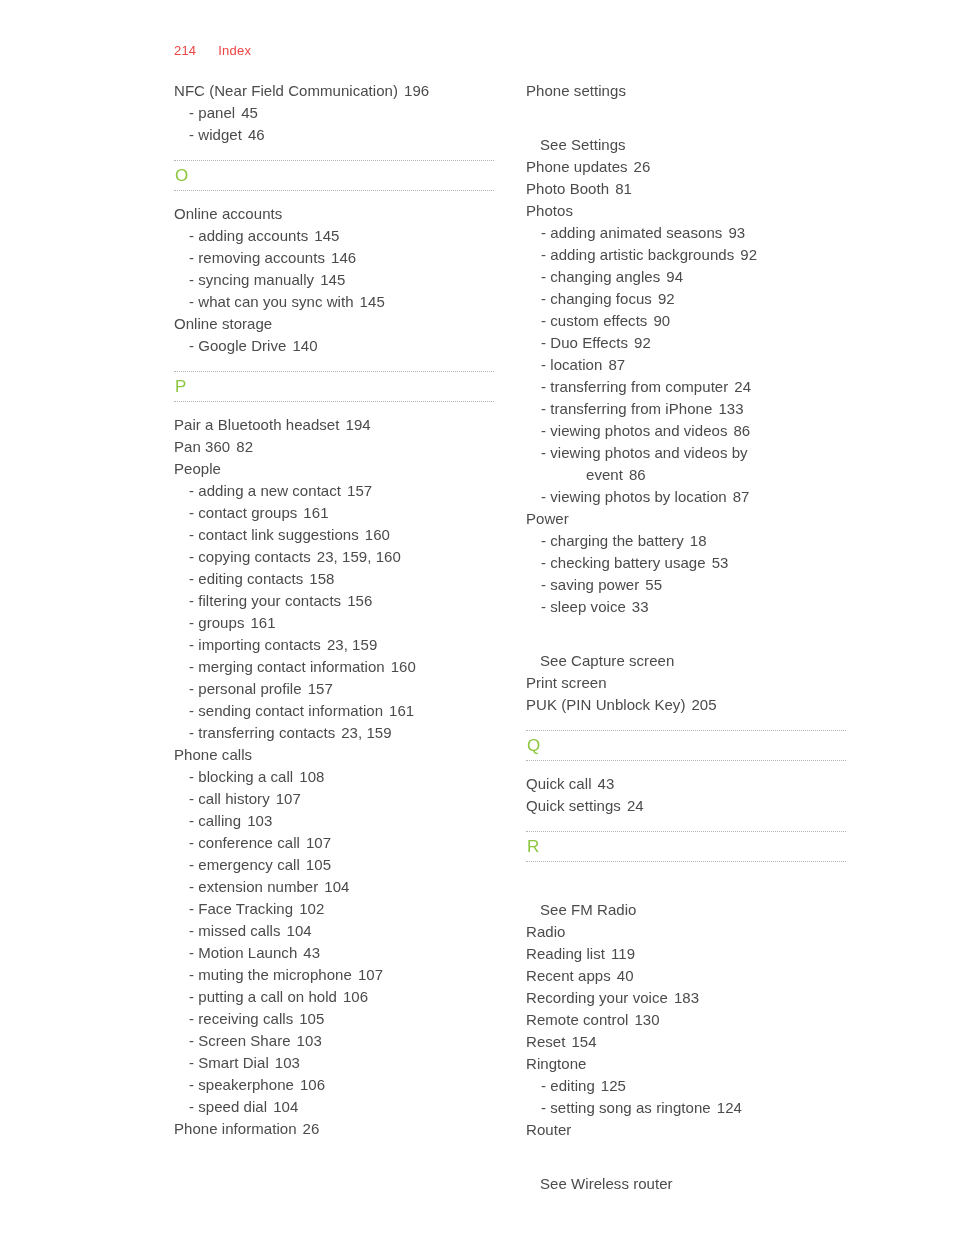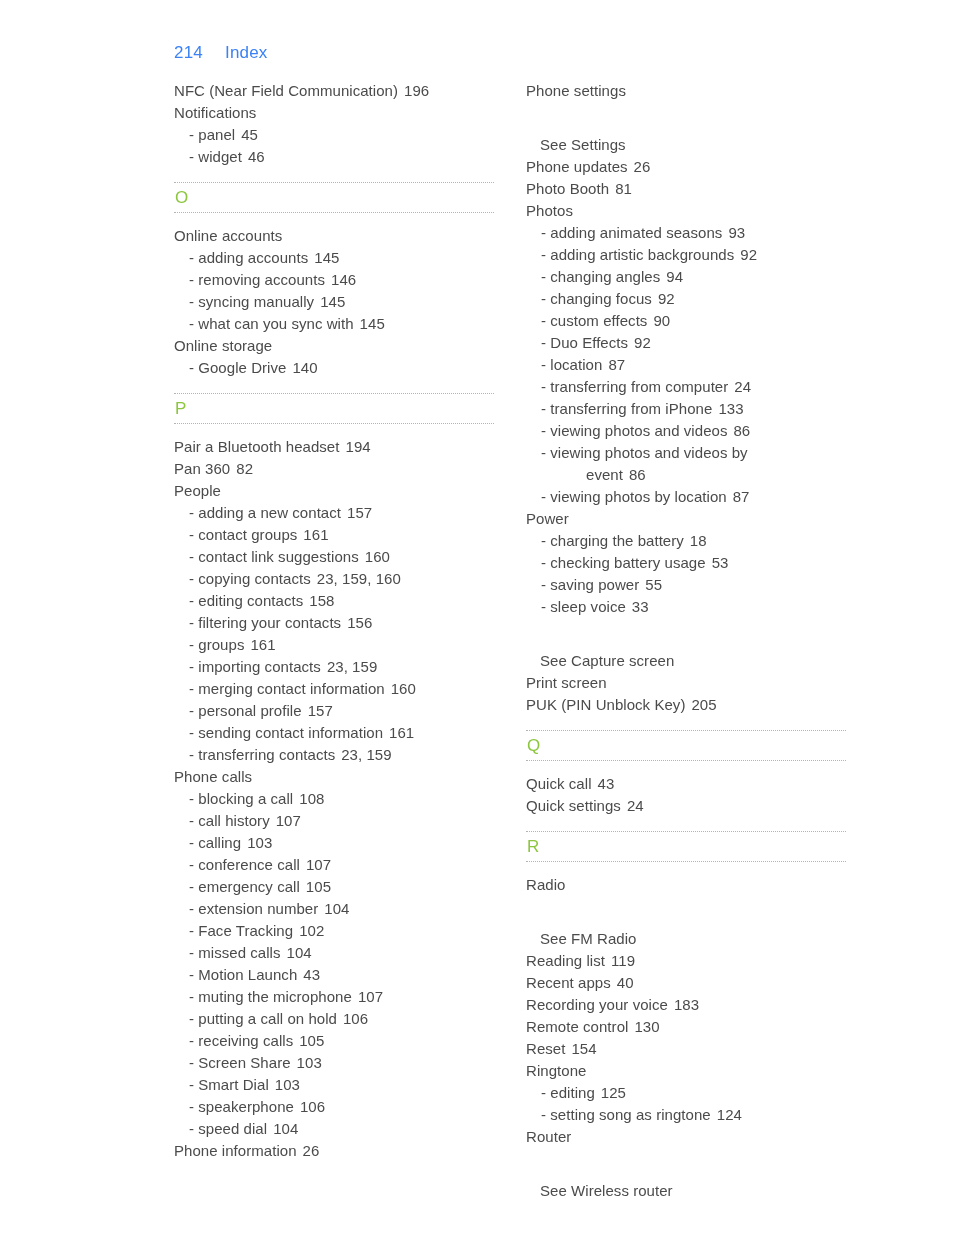--- a/index.html
+++ b/index.html
@@ -28,8 +28,8 @@
     position: absolute;
     left: 174px;
     top: 43px;
-    font-size: 17px;
-    color: #3b82f6;
+    font-size: 13px;
+    color: #ef4444;
     letter-spacing: 0.2px;
     white-space: nowrap;
   }

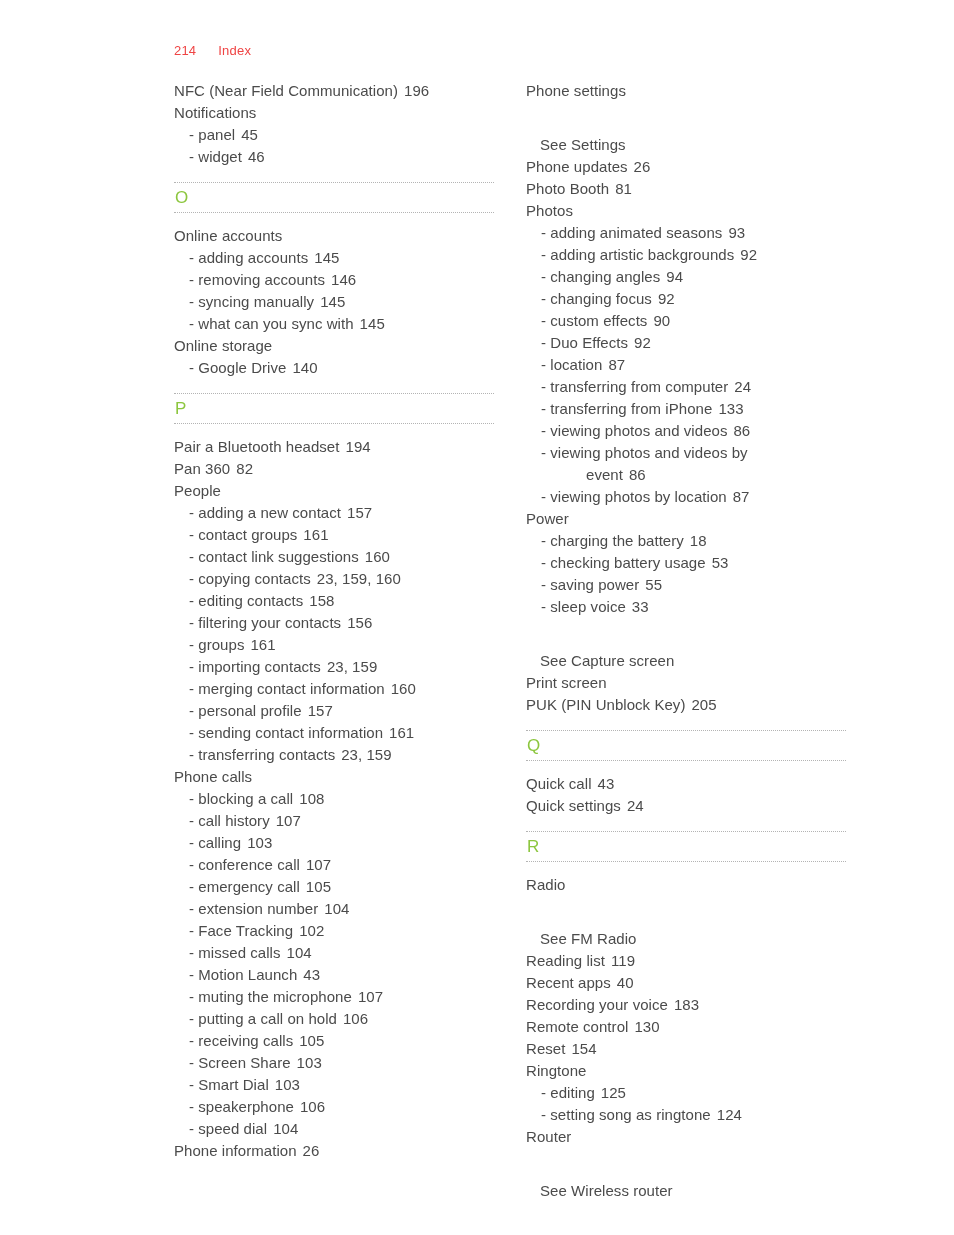--- a/index.html
+++ b/index.html
@@ -103,7 +103,6 @@
   <div class="columns">
     <div class="col col-left">
         <div class="entry level-0"><span>NFC (Near Field Communication)</span><span class="pg">196</span></div>
-        <div class="entry level-0"><span>Notifications</span></div>
         <div class="entry level-1"><span>- panel</span><span class="pg">45</span></div>
         <div class="entry level-1"><span>- widget</span><span class="pg">46</span></div>
         <div class="section-head">

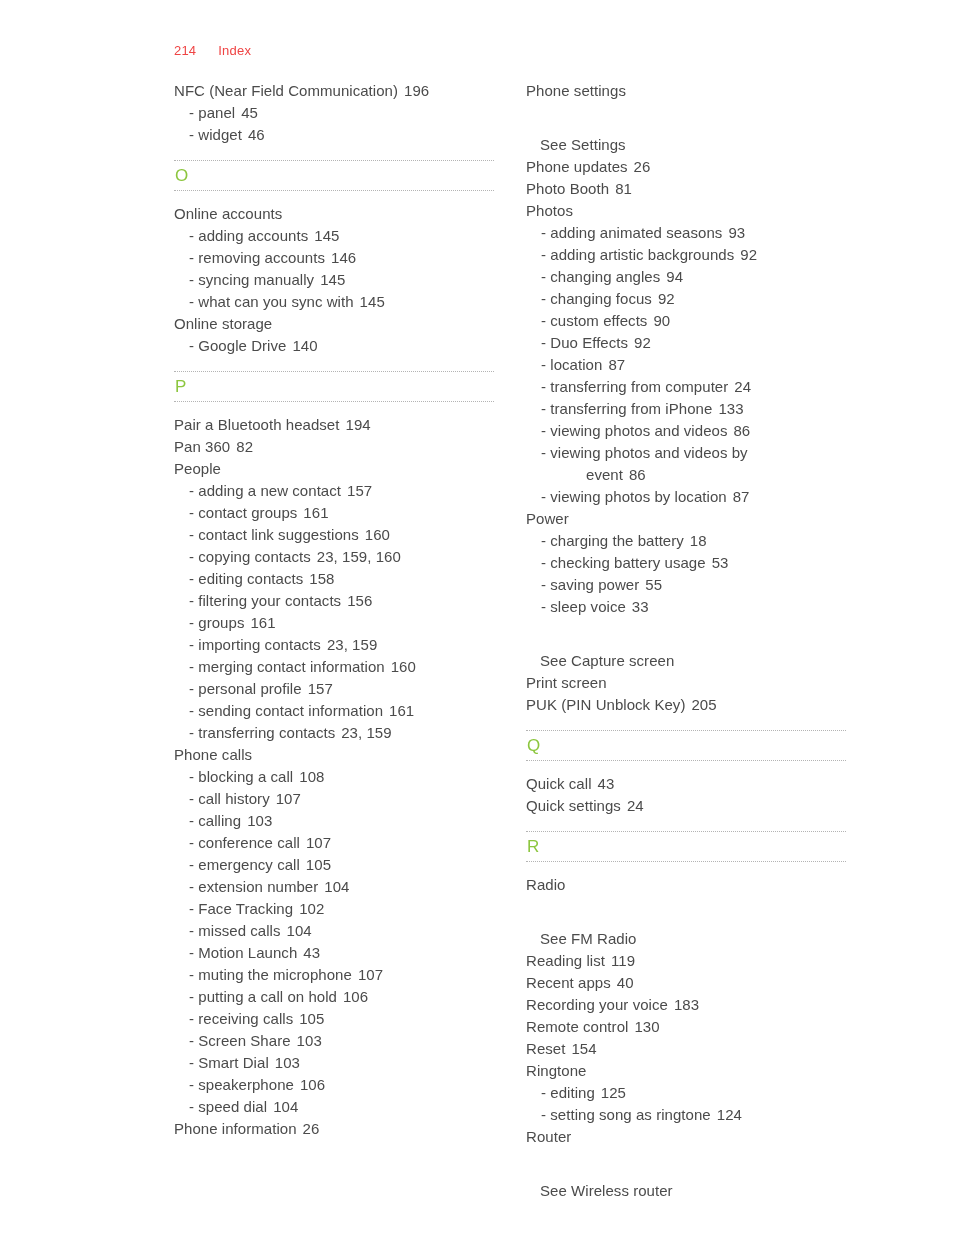--- a/index.html
+++ b/index.html
@@ -195,8 +195,8 @@
           <div class="letter">R</div>
           <div class="rule rule-bottom"></div>
         </div>
+        <div class="entry level-2"><span>See FM Radio</span></div>
         <div class="entry level-0"><span>Radio</span></div>
-        <div class="entry level-2"><span>See FM Radio</span></div>
         <div class="entry level-0"><span>Reading list</span><span class="pg">119</span></div>
         <div class="entry level-0"><span>Recent apps</span><span class="pg">40</span></div>
         <div class="entry level-0"><span>Recording your voice</span><span class="pg">183</span></div>

